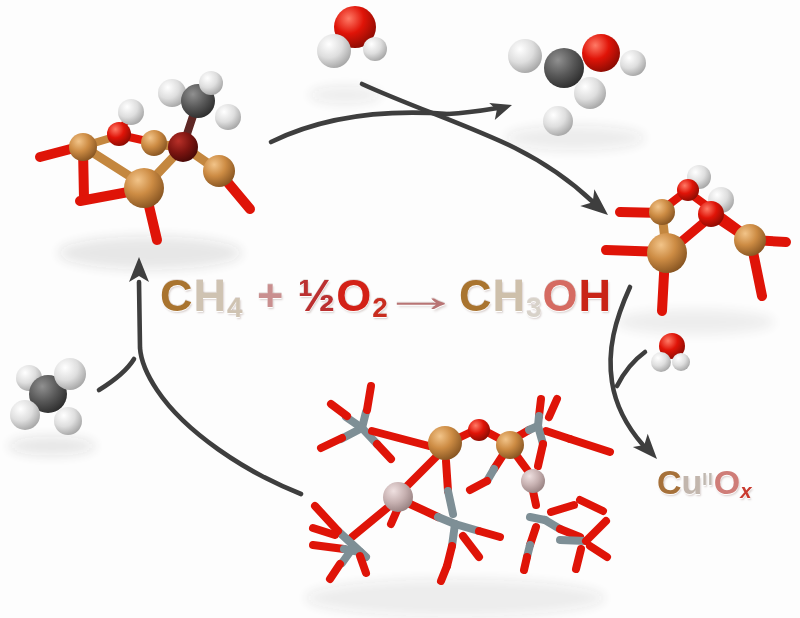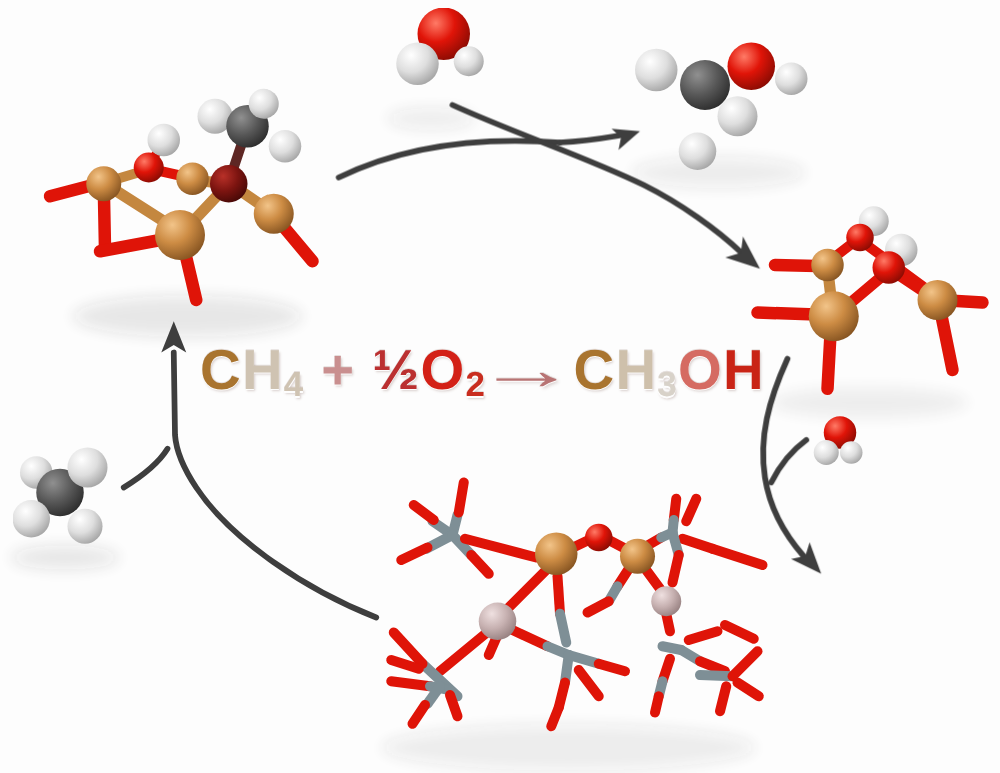--- a/index.html
+++ b/index.html
@@ -256,6 +256,7 @@
 
 <div class="eq"><span style="color: rgb(169, 116, 47);">C</span><span style="color: rgb(207, 195, 178);">H</span><span class="sub" style="color: rgb(207, 195, 178);">4</span><span style="color: rgb(201, 143, 143);"> + </span><span style="color: rgb(187, 48, 48);">½</span><span style="color: rgb(211, 33, 23);">O</span><span class="sub" style="color: rgb(201, 45, 31);">2</span><span class="arrow-glyph" style="color: rgb(184, 116, 116);">→</span><span style="color: rgb(169, 116, 47);">C</span><span style="color: rgb(206, 192, 171);">H</span><span class="sub" style="color: rgb(216, 210, 201);">3</span><span style="color: rgb(213, 107, 98);">O</span><span style="color: rgb(201, 36, 22);">H</span></div>
 
+<div class="culabel"><span style="color: rgb(166, 113, 58);">C</span><span style="color: rgb(194, 182, 173);">u</span><span class="sup" style="color: rgb(192, 184, 176);">II</span><span style="color: rgb(207, 125, 120);">O</span><span class="sub-italic" style="color: rgb(201, 58, 46);">x</span></div>
 
 </div>
 

